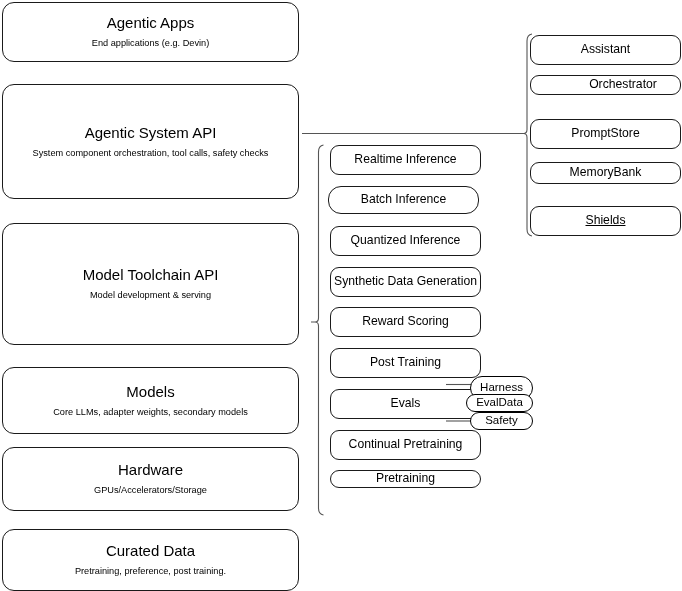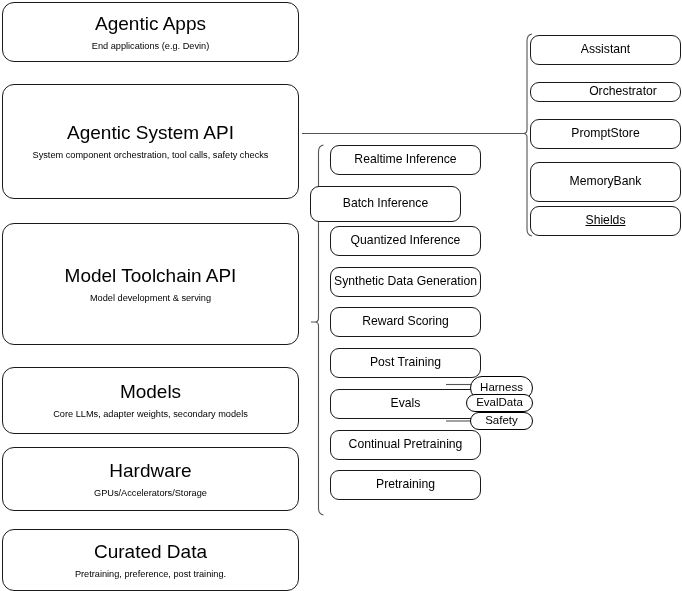--- a/index.html
+++ b/index.html
@@ -41,7 +41,7 @@
     border-radius: 12px;
   }
   .layer-title {
-    font-size: 19px;
+    font-size: 15px;
     color: #000;
   }
   .layer-sub {

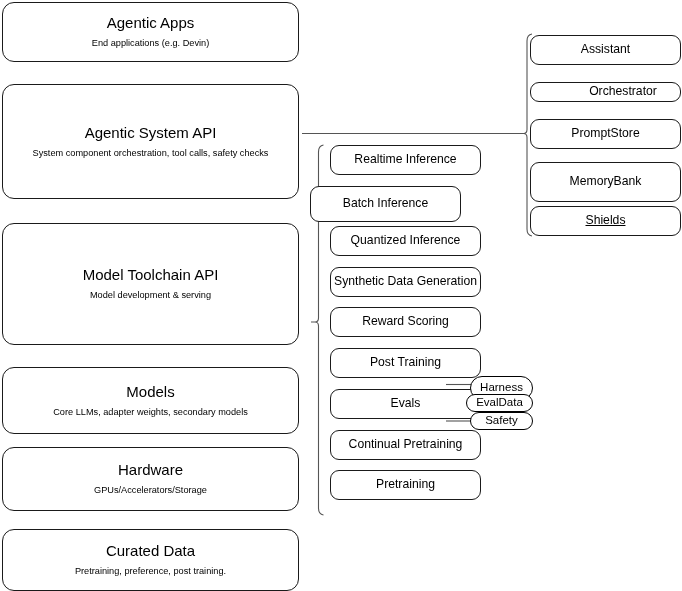--- a/index.html
+++ b/index.html
@@ -198,7 +198,7 @@
   <div class="node cap-box" style="left:530px; top:35px; width:151px; height:30px;">
     <span>Assistant</span>
   </div>
-  <div class="node cap-box" style="left:530px; top:82px; width:151px; height:20px;padding-left:35px;">
+  <div class="node cap-box" style="left:530px; top:75px; width:151px; height:20px;padding-left:35px;">
     <span>Orchestrator</span>
   </div>
   <div class="node cap-box" style="left:530px; top:119px; width:151px; height:30px;">

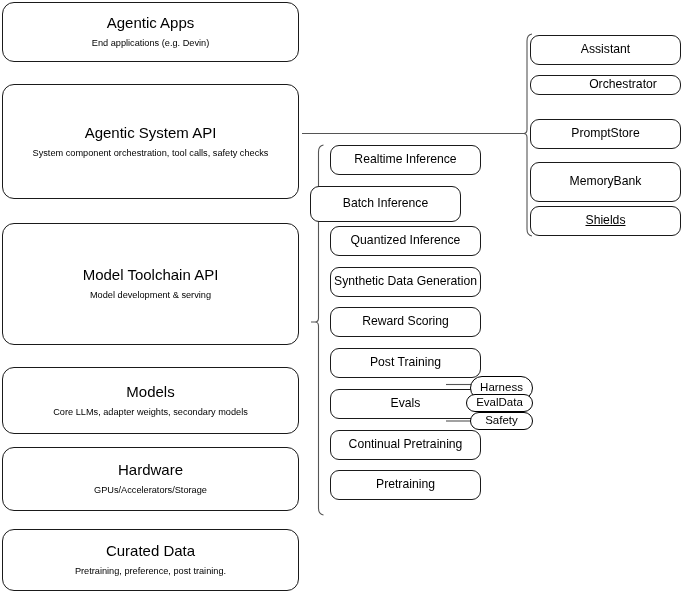--- a/index.html
+++ b/index.html
@@ -204,7 +204,7 @@
   <div class="node cap-box" style="left:530px; top:119px; width:151px; height:30px;">
     <span>PromptStore</span>
   </div>
-  <div class="node cap-box" style="left:530px; top:162px; width:151px; height:40px;">
+  <div class="node cap-box" style="left:530px; top:162px; width:151px; height:22px;">
     <span>MemoryBank</span>
   </div>
   <div class="node cap-box" style="left:530px; top:206px; width:151px; height:30px;text-decoration:underline;">

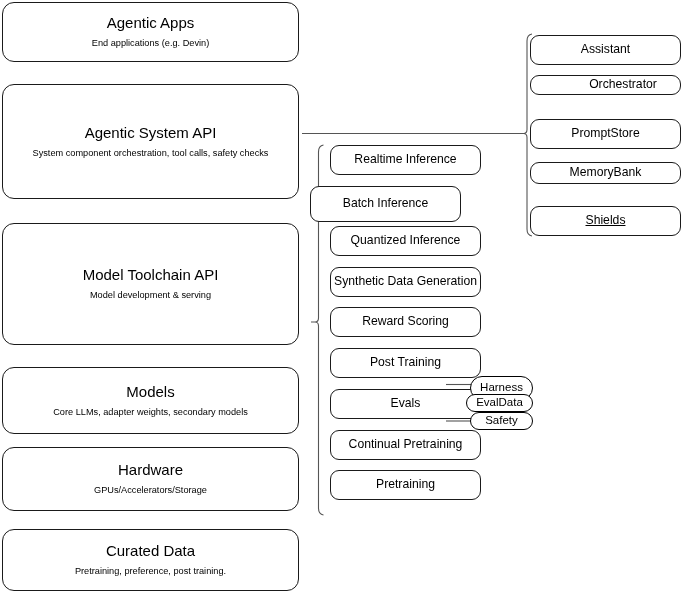--- a/index.html
+++ b/index.html
@@ -160,7 +160,7 @@
   <div class="node cap-box" style="left:330px; top:145px; width:151px; height:30px;">
     <span>Realtime Inference</span>
   </div>
-  <div class="node cap-box" style="left:310px; top:186px; width:151px; height:36px;">
+  <div class="node cap-box" style="left:328px; top:186px; width:151px; height:28px;border-radius:13px;">
     <span>Batch Inference</span>
   </div>
   <div class="node cap-box" style="left:330px; top:226px; width:151px; height:30px;">

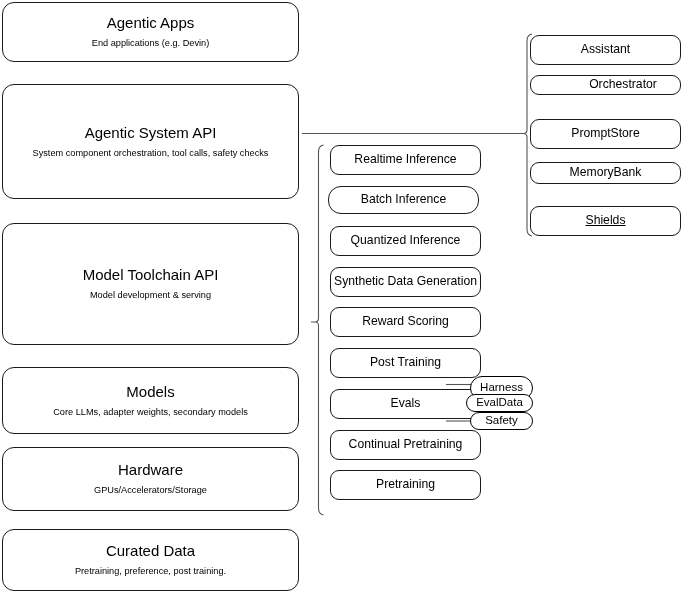--- a/index.html
+++ b/index.html
@@ -181,7 +181,7 @@
   <div class="node cap-box" style="left:330px; top:430px; width:151px; height:30px;">
     <span>Continual Pretraining</span>
   </div>
-  <div class="node cap-box" style="left:330px; top:470px; width:151px; height:30px;">
+  <div class="node cap-box" style="left:330px; top:470px; width:151px; height:18px;">
     <span>Pretraining</span>
   </div>
 

